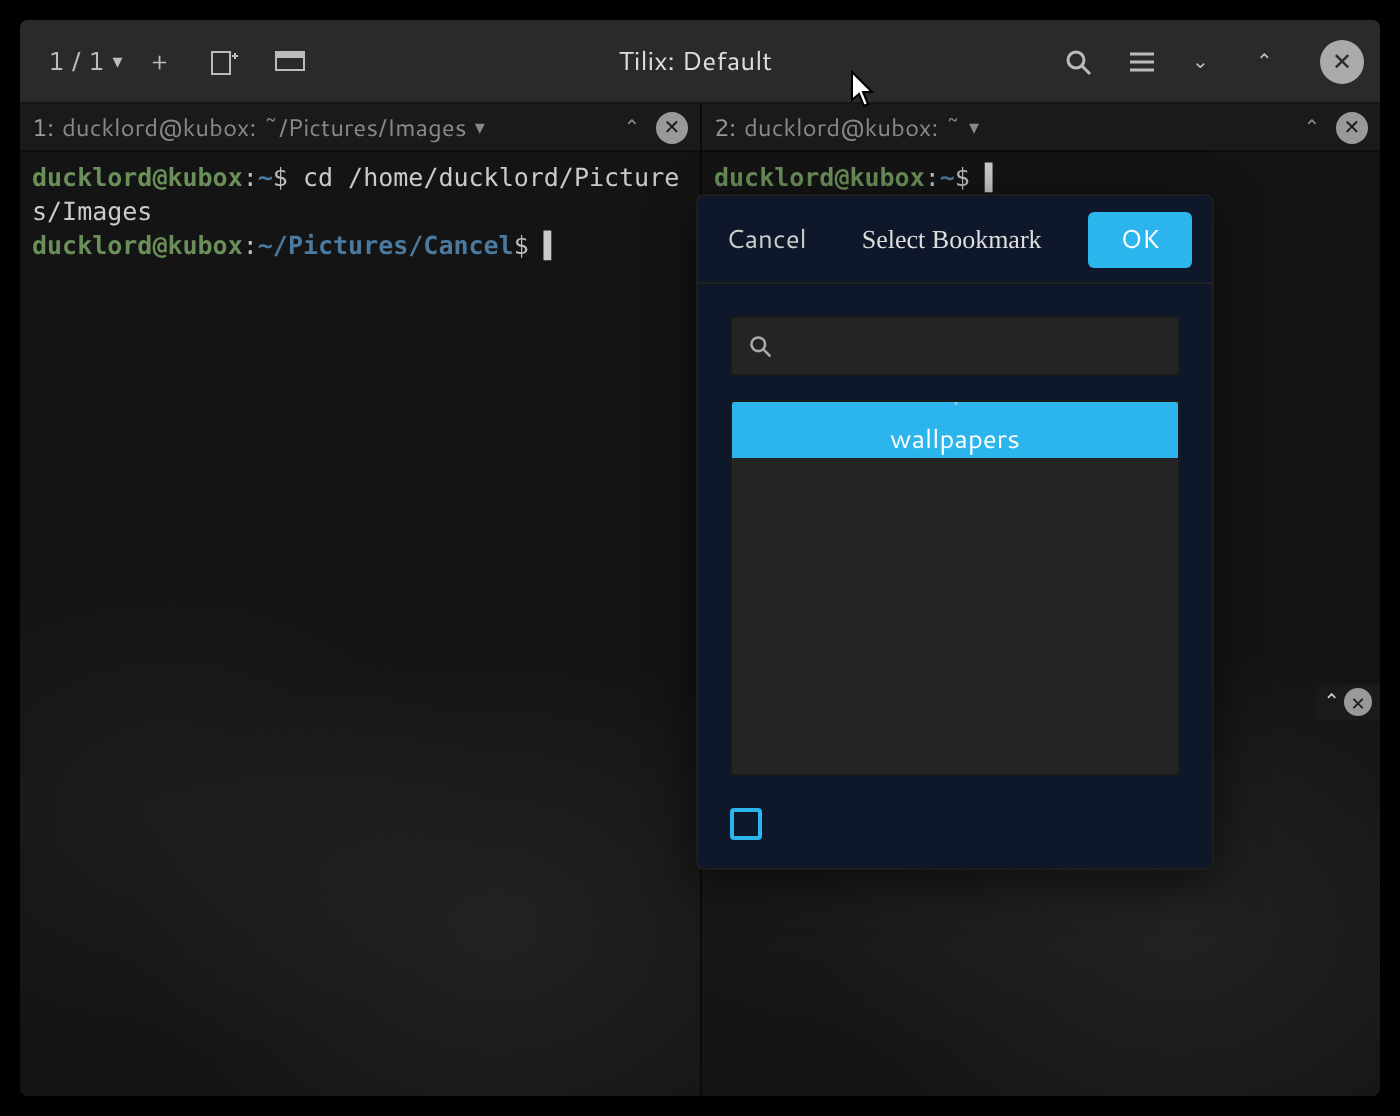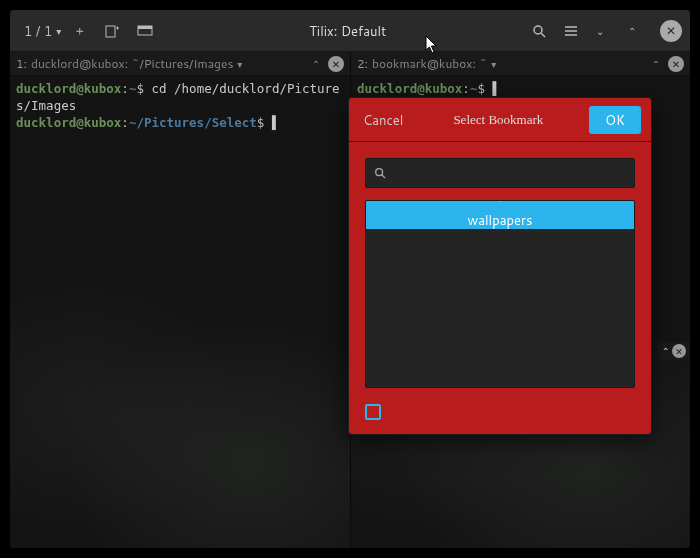--- a/index.html
+++ b/index.html
@@ -237,7 +237,7 @@
     <div class="pane right">
       <div class="tabbar">
         <span class="tabnum">2:</span>
-        <span class="tabtitle">bookmark@kubox: ~</span>
+        <span class="tabtitle">ducklord@kubox: ~</span>
         <span class="chev">▾</span>
         <span class="spacer"></span>
         <span class="tabmini">

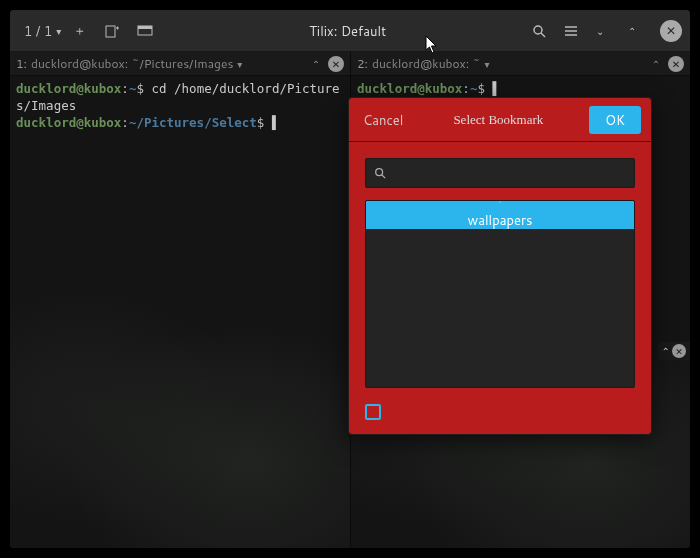--- a/index.html
+++ b/index.html
@@ -231,7 +231,7 @@
         </span>
       </div>
       <div class="term"><span class="prompt-user">ducklord@kubox</span><span class="prompt-end">:</span><span class="prompt-path">~</span><span class="prompt-end">$ </span><span class="cmd">cd /home/ducklord/Pictures/Images</span>
-<span class="prompt-user">ducklord@kubox</span><span class="prompt-end">:</span><span class="prompt-path">~/Pictures/Select</span><span class="prompt-end">$ </span><span class="cmd">▌</span></div>
+<span class="prompt-user">ducklord@kubox</span><span class="prompt-end">:</span><span class="prompt-path">~/Pictures/Cancel</span><span class="prompt-end">$ </span><span class="cmd">▌</span></div>
     </div>
 
     <div class="pane right">

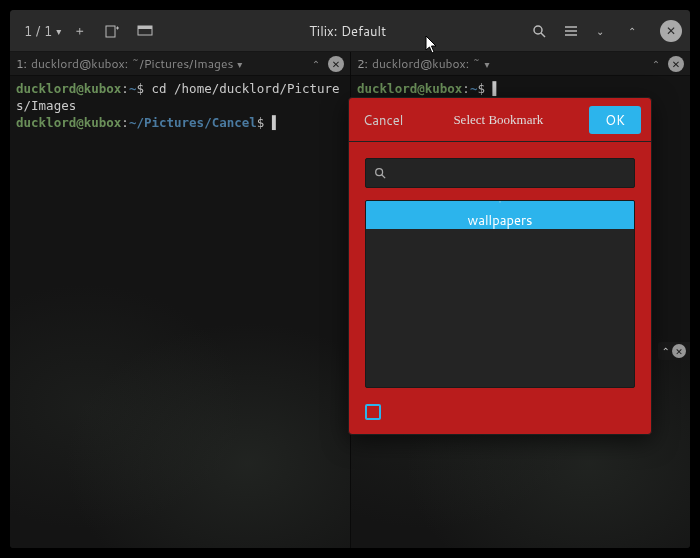--- a/index.html
+++ b/index.html
@@ -103,8 +103,8 @@
   
   .overlay {
     position: absolute; left: 348px; top: 97px;
-    width: 304px; height: 338px;
-    background: #b91c1c;
+    width: 259px; height: 338px;
+    background: #0f172a;
     border: 1px solid #1e1e1e;
     border-radius: 4px;
     box-shadow: 0 6px 24px rgba(0,0,0,0.6);

